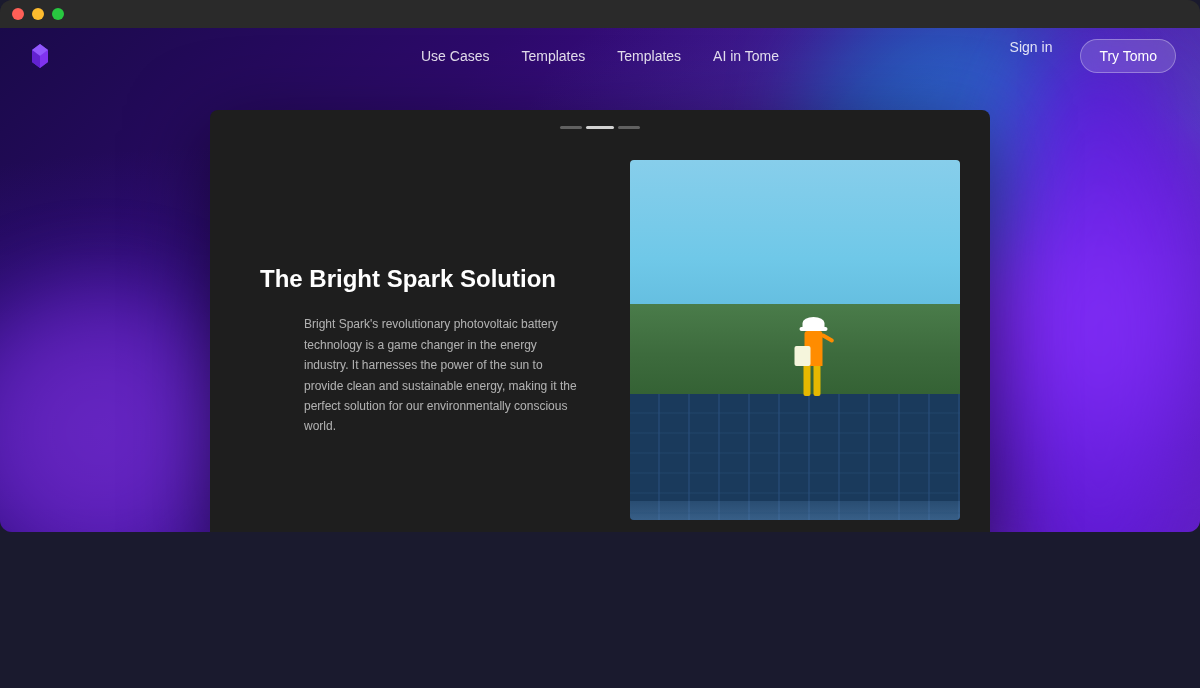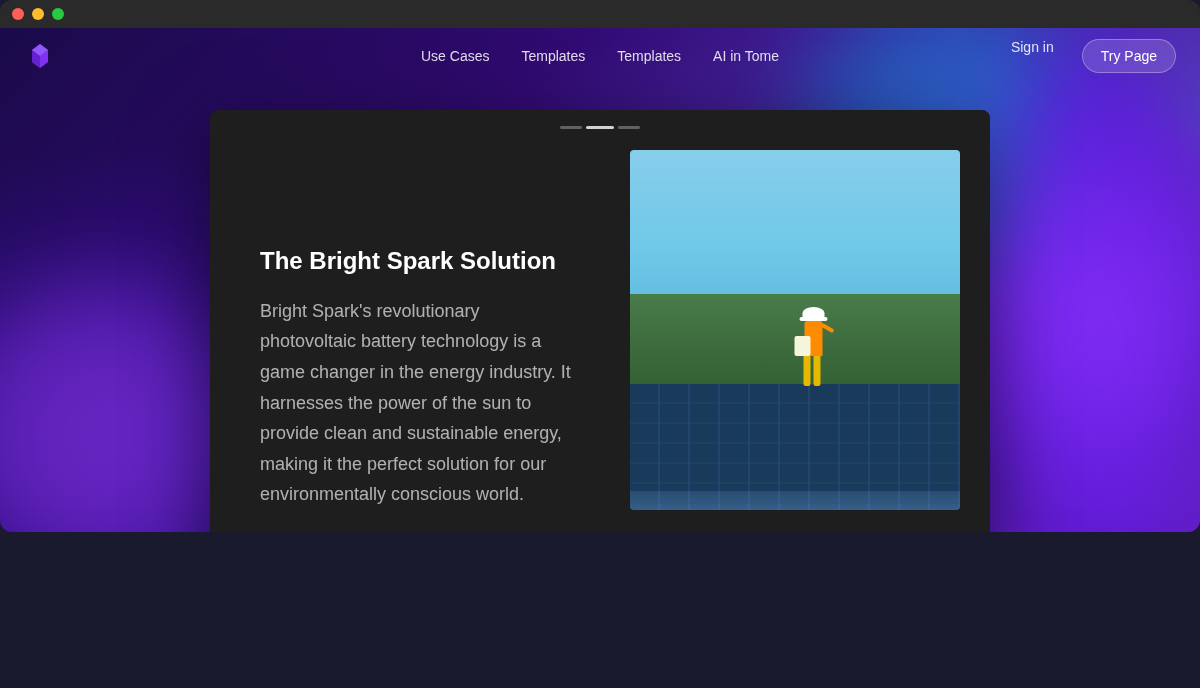--- a/index.html
+++ b/index.html
@@ -443,7 +443,7 @@
 
     <div class="navbar-right">
       <button class="sign-in-btn">Sign in</button>
-      <button class="try-tome-btn">Try Page</button>
+      <button class="try-tome-btn">Try Tomo</button>
     </div>
   </nav>
 

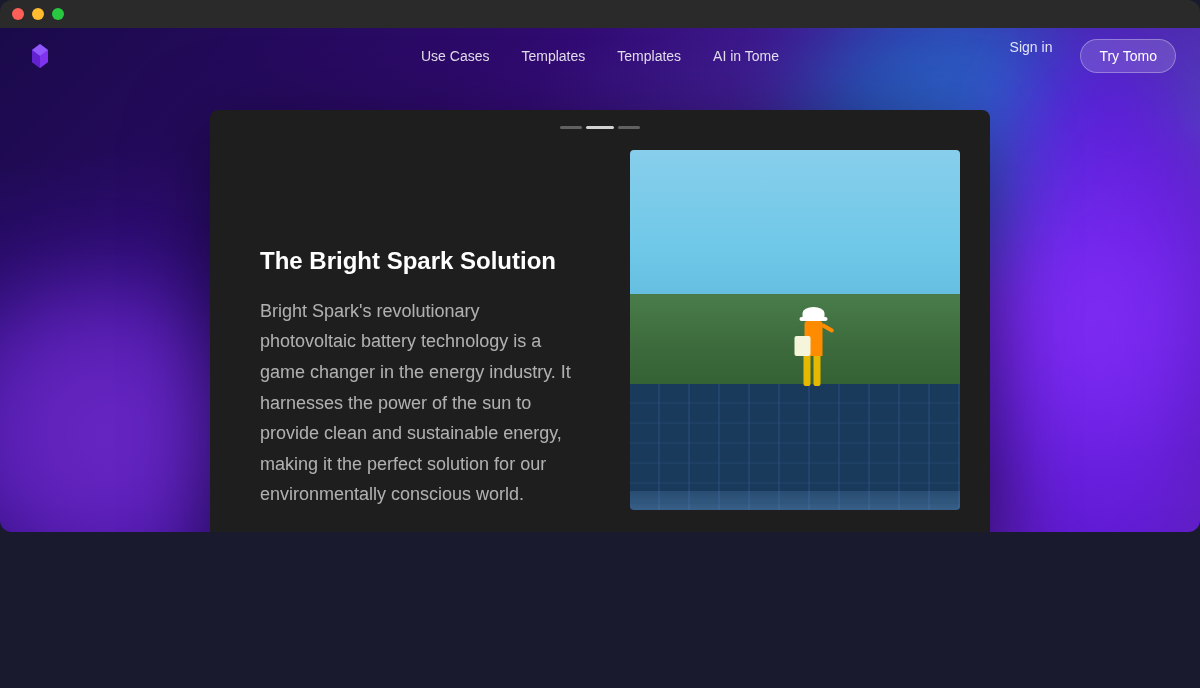--- a/index.html
+++ b/index.html
@@ -223,7 +223,6 @@
       display: flex;
       height: 100%;
       padding: 40px 0 30px 0;
-      align-items: flex-end;
     }
 
     .slide-left {

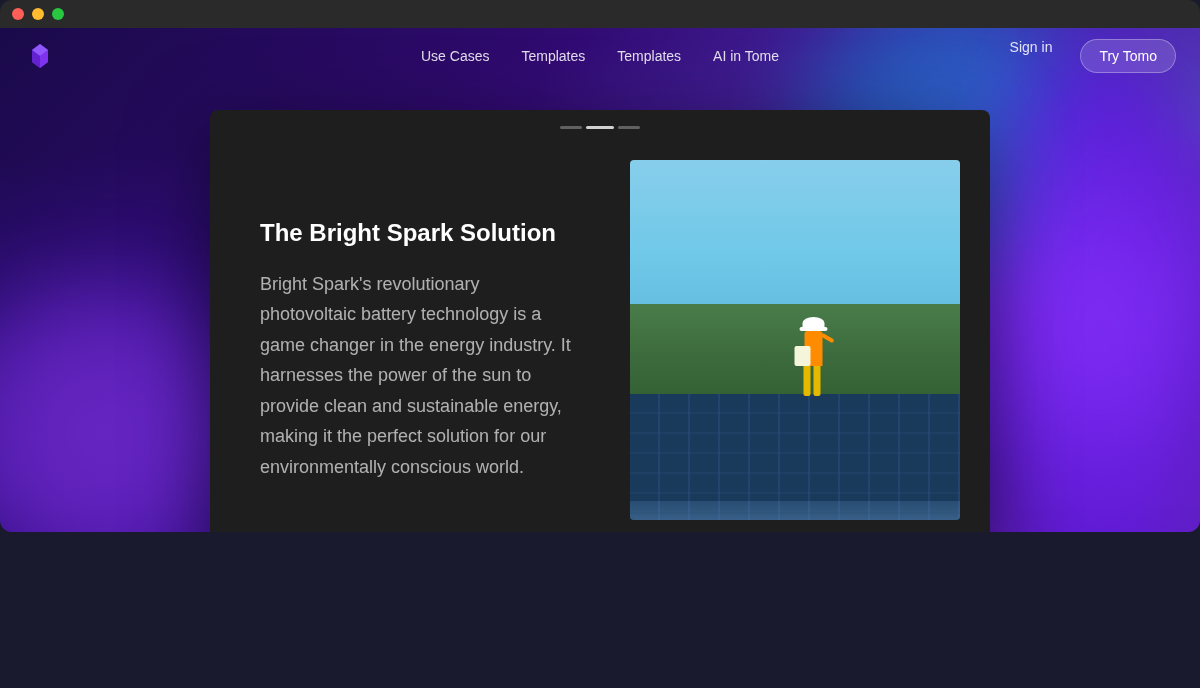--- a/index.html
+++ b/index.html
@@ -243,8 +243,9 @@
 
     .slide-body {
       color: rgba(255,255,255,0.65);
-      font-size: 18px;
+      font-size: 12px;
       line-height: 1.7;
+      margin-left: 44px;
     }
 
     .slide-right {

